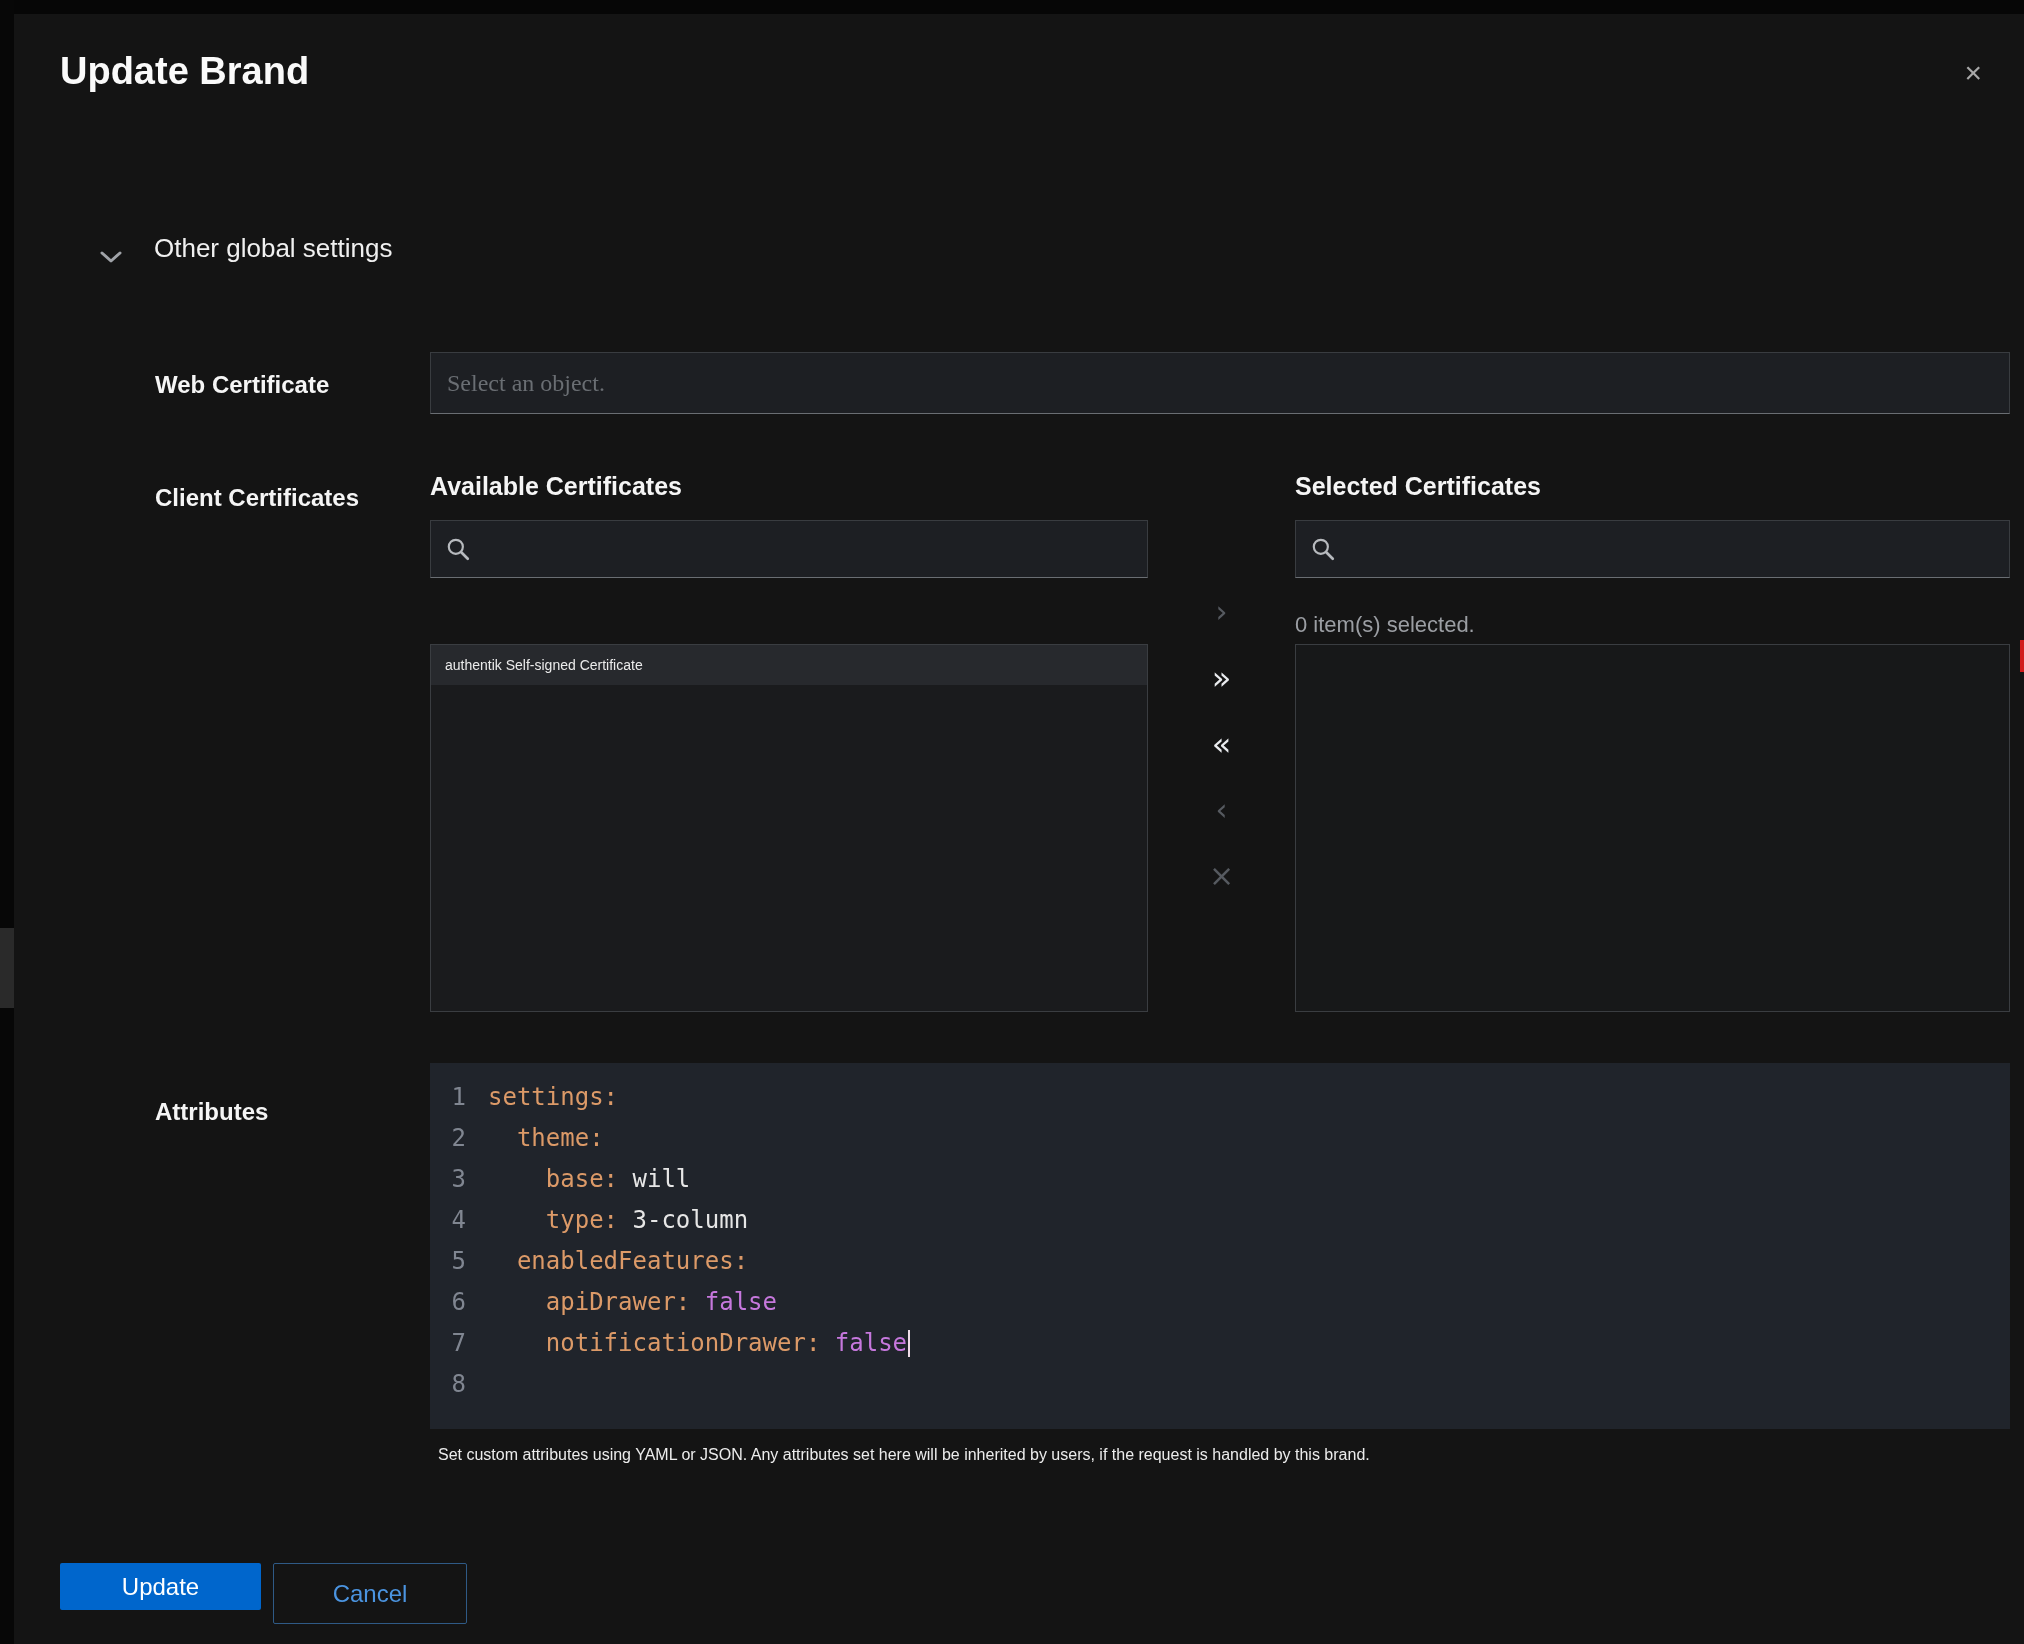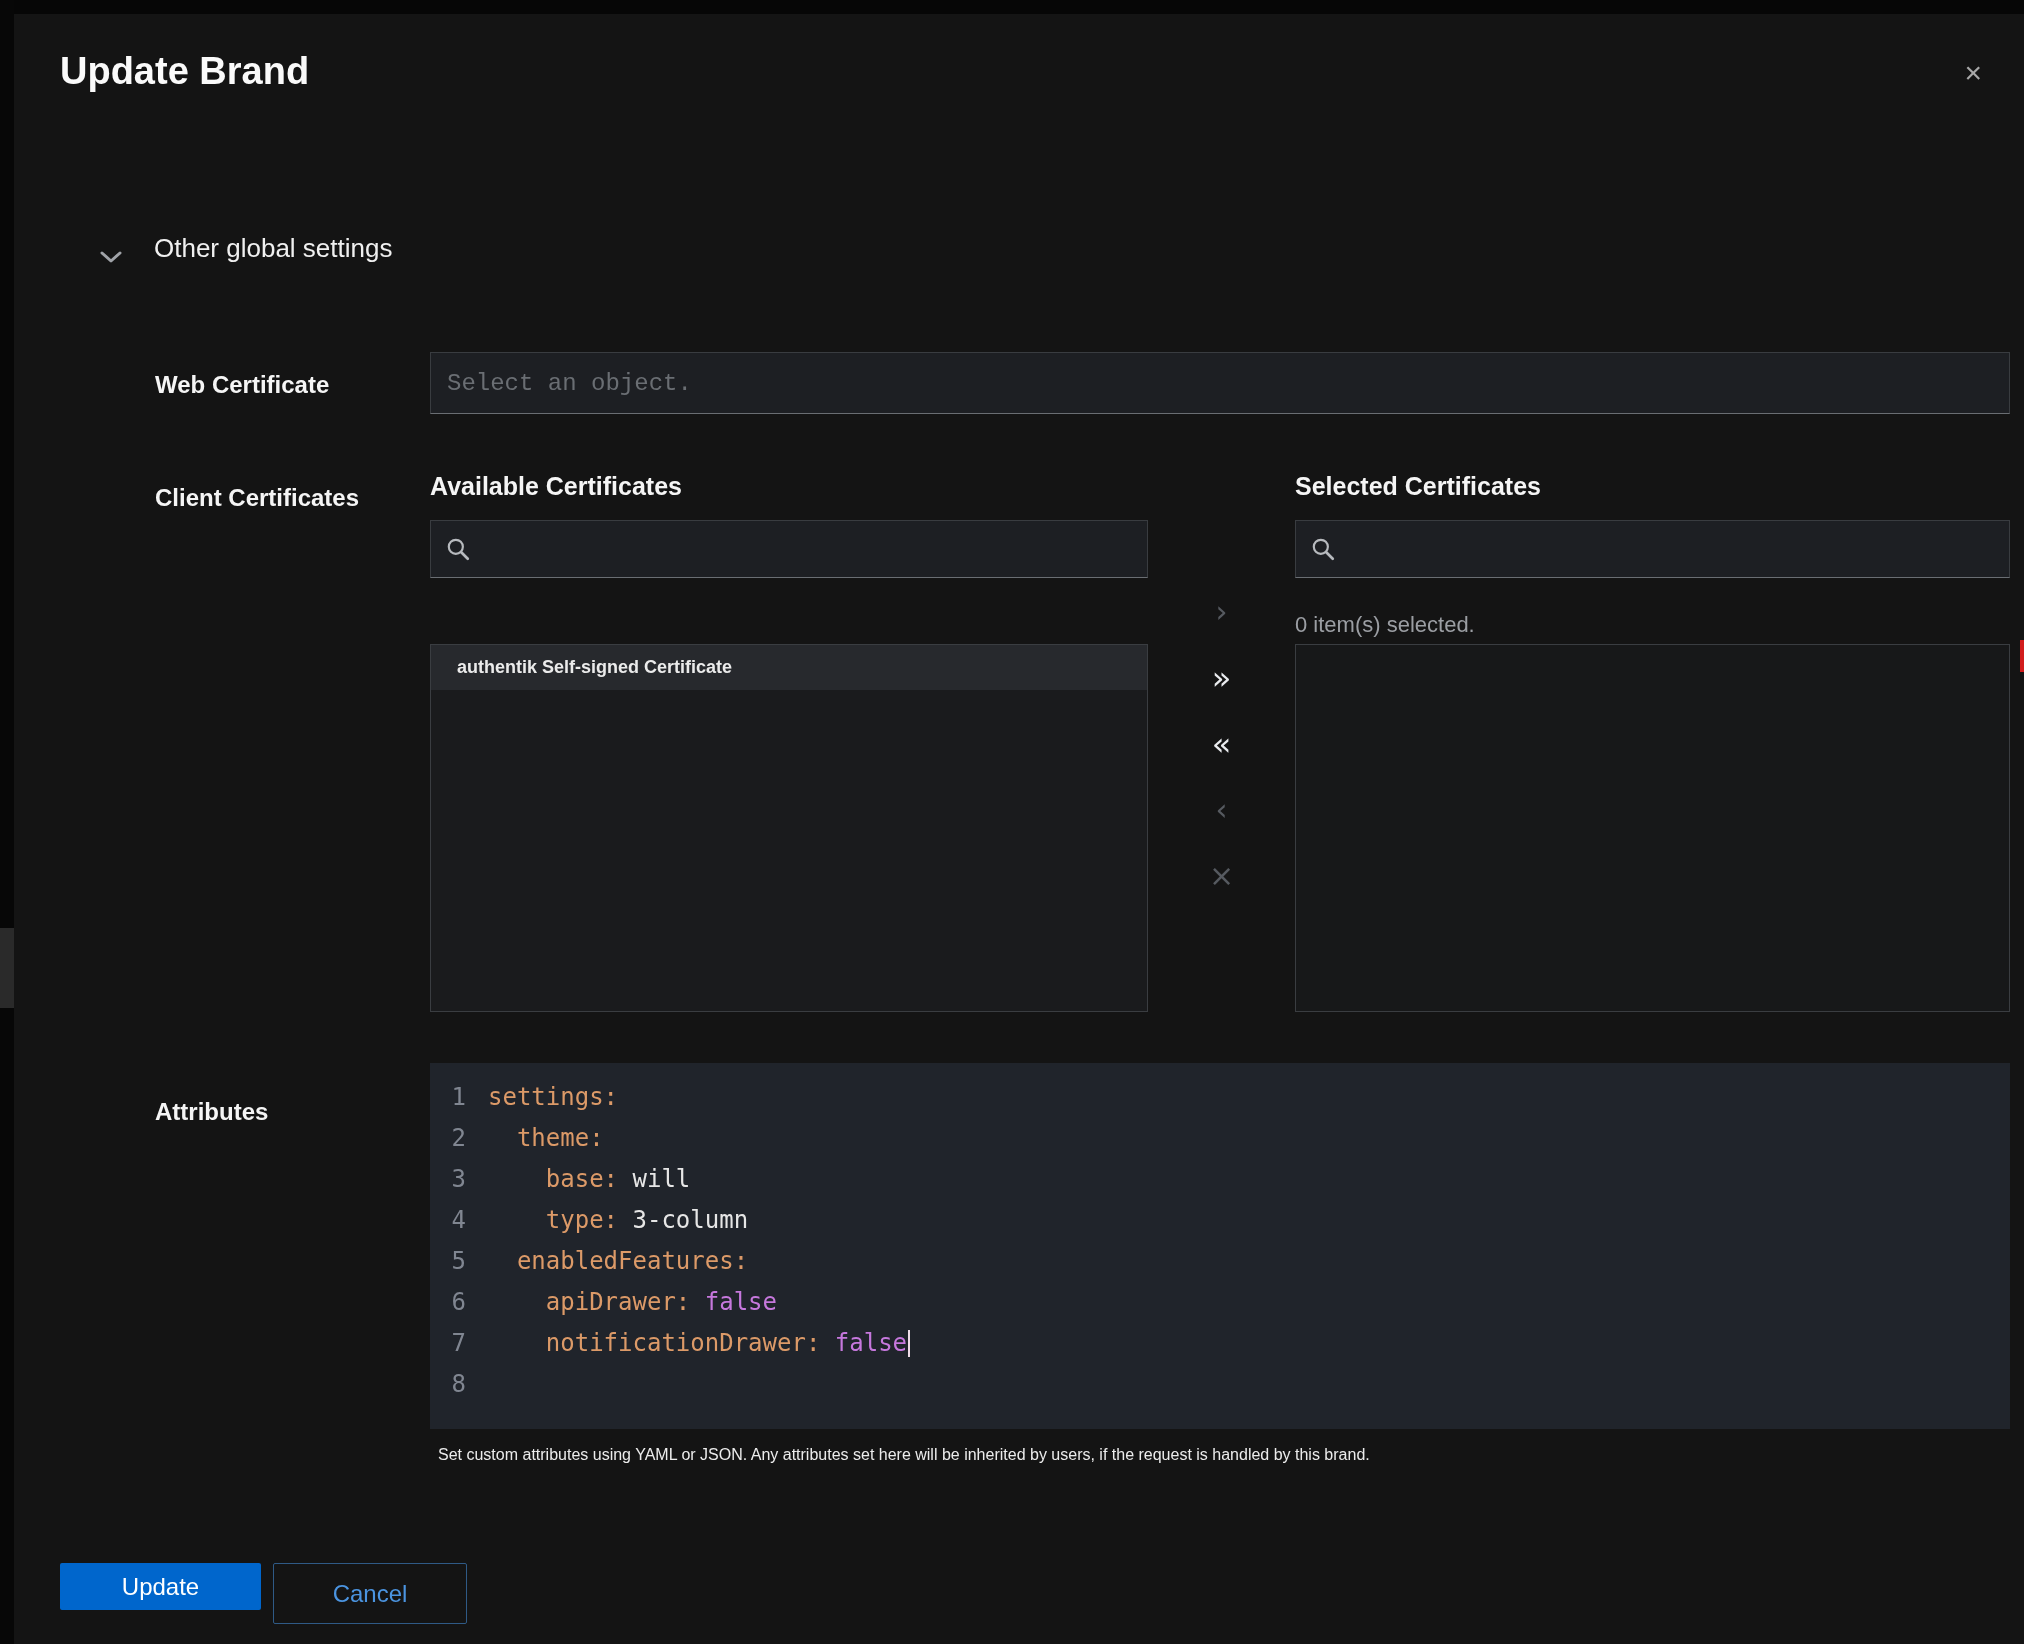--- a/index.html
+++ b/index.html
@@ -29,7 +29,7 @@
   .lbl-clientcerts { top:470px; }
   .lbl-attributes { top:1084px; }
 
-  .text-input { background:#1d1f23; border:1px solid #393c40; border-bottom:1px solid #6a6e73; color:#22c55e; font-size:24px; font-family:Liberation Mono, monospace; padding:6px 16px; outline:none; }
+  .text-input { background:#1d1f23; border:1px solid #393c40; border-bottom:1px solid #6a6e73; color:#22c55e; font-size:24px; font-family:Liberation Serif, serif; padding:6px 16px; outline:none; }
   .text-input::placeholder { color:#6a6e73; }
   .webcert-input { position:absolute; left:416px; top:338px; width:1580px; height:62px; }
 

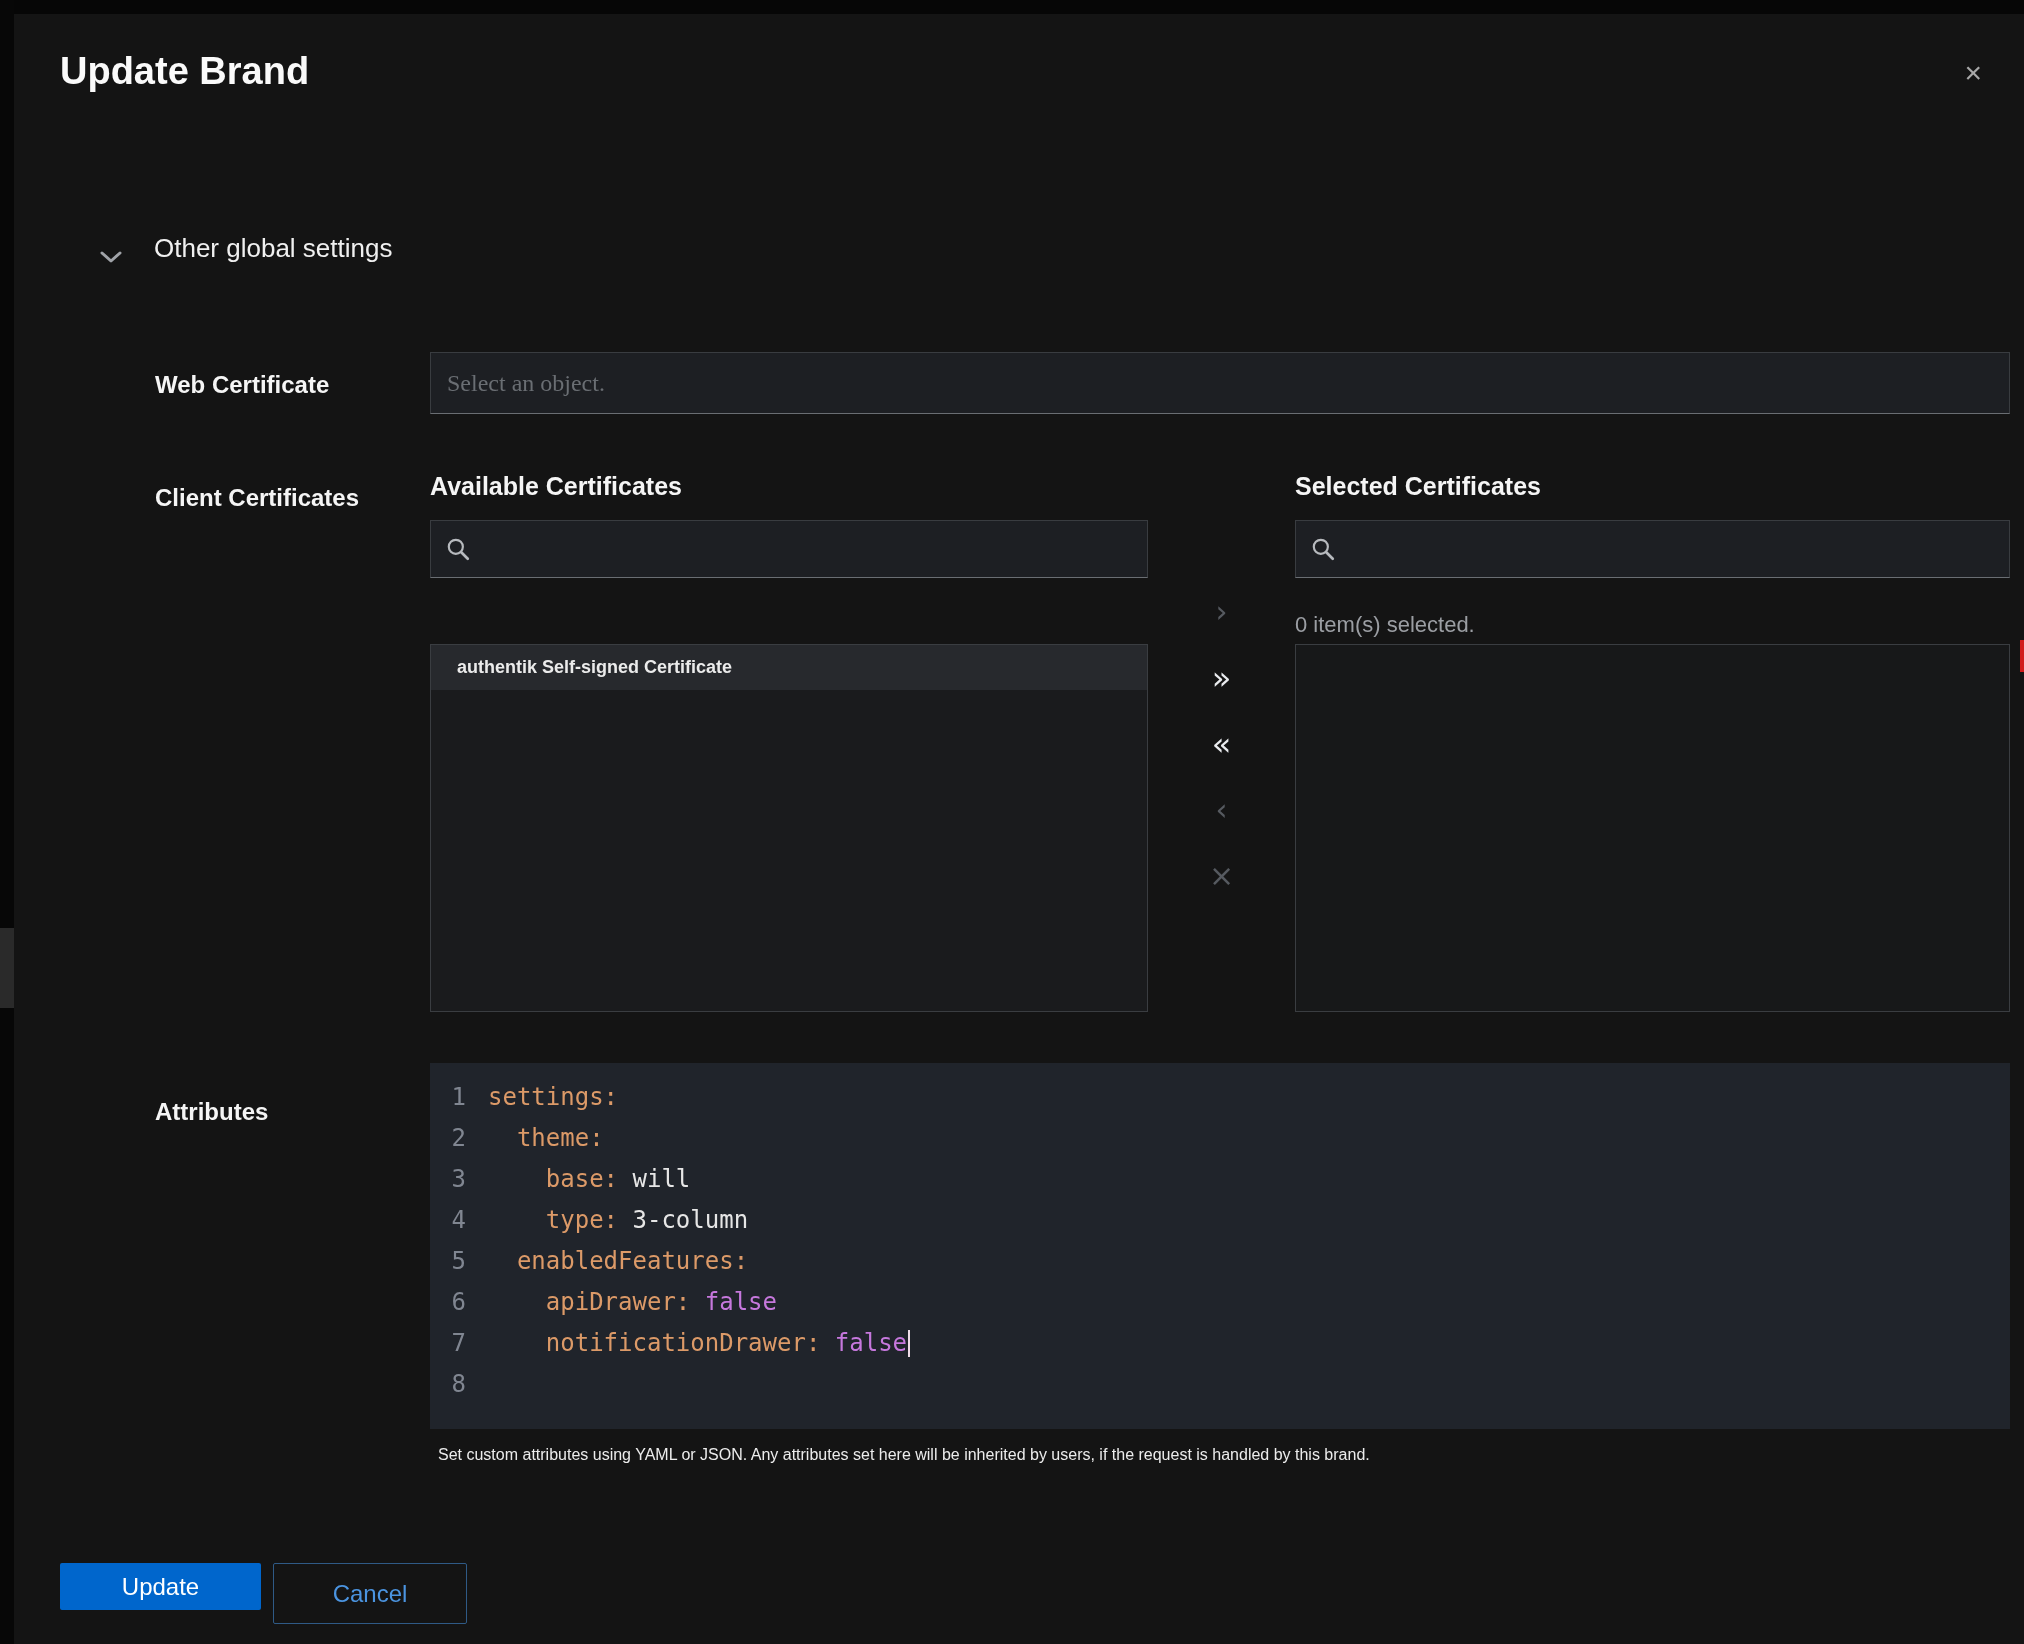--- a/index.html
+++ b/index.html
@@ -48,7 +48,7 @@
   .dls-list { position:absolute; top:630px; height:368px; border:1px solid #3a3d41; overflow:hidden; }
   .list-available { left:416px; width:718px; background:#1a1b1d; }
   .list-selected { left:1281px; width:715px; background:#171819; }
-  .dls-item { font-size:18px; color:#ebebeb; padding:12px 26px; cursor:pointer;font-weight:bold; }
+  .dls-item { font-size:14px; color:#ebebeb; padding:12px 14px; cursor:pointer; }
   .dls-item.selected { background:#27292d; }
 
   .transfer-col { position:absolute; left:1177px; top:576px; width:61px; display:flex; flex-direction:column; align-items:center; }

